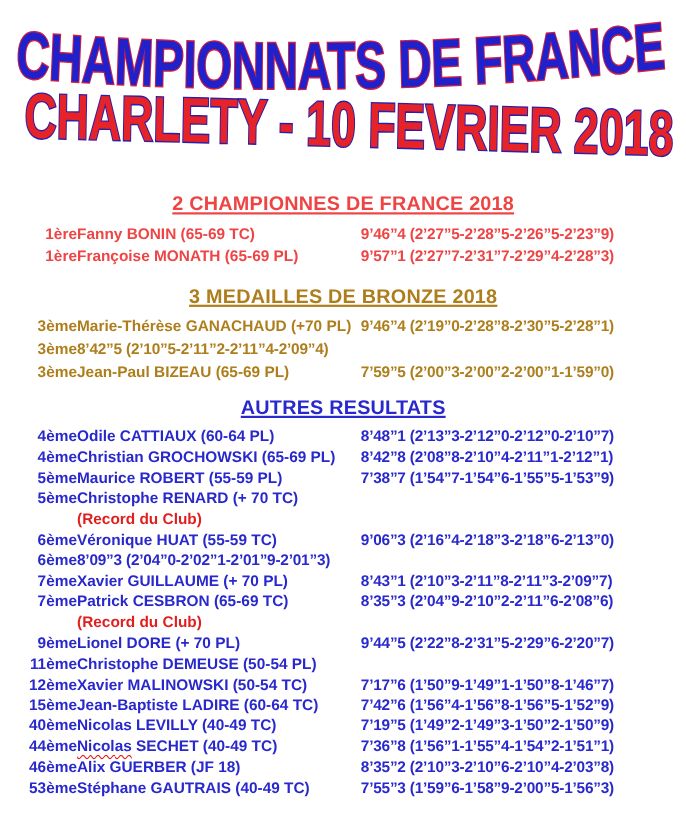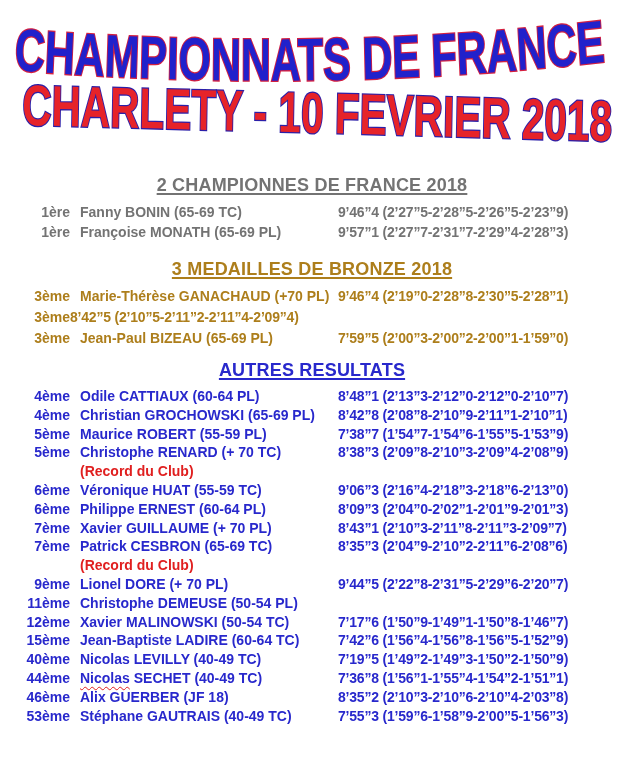--- a/index.html
+++ b/index.html
@@ -67,7 +67,7 @@
   </svg>
 
   <div id="results-host">
-  <section class="section s1" style="color: #737373;">
+  <section class="section s1" style="color: #ef4444;">
     <div class="heading">2 CHAMPIONNES DE FRANCE 2018</div>
     <div class="rows">
   <div class="row">

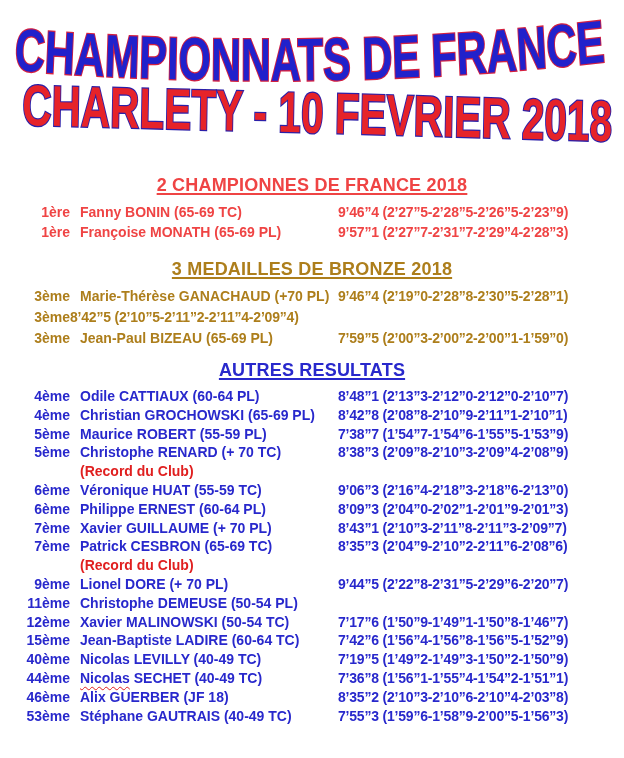--- a/index.html
+++ b/index.html
@@ -26,7 +26,7 @@
   .rows { margin-top:6px; }
   .row { display:flex; white-space:nowrap; font-size:14px; align-items:baseline; }
   .rank { flex:0 0 70px; text-align:right; }
-  .name { margin-left:10px; flex:0 0 258px; }
+  .name { margin-left:0; flex:0 0 258px; }
   .time { flex:1 1 auto; letter-spacing:-0.2px; }
 
   .section.s1 { margin-top:16px; }

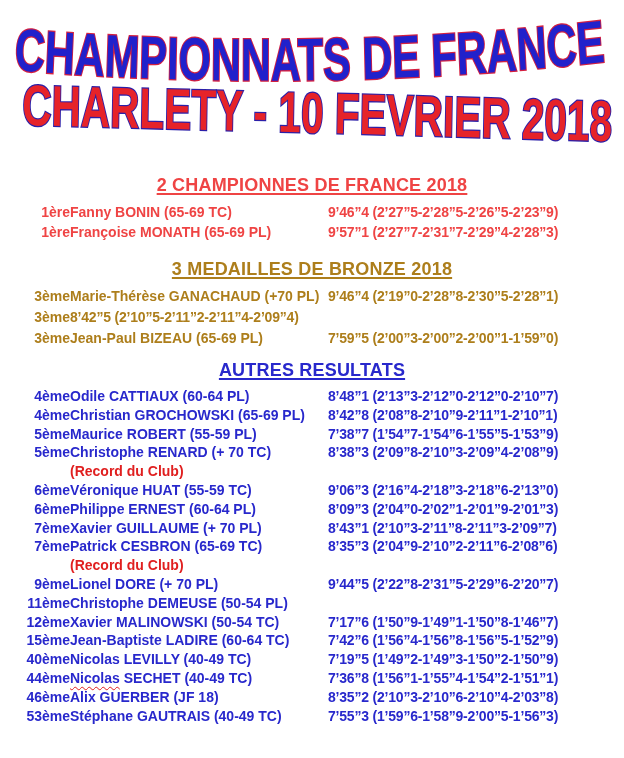--- a/index.html
+++ b/index.html
@@ -118,7 +118,7 @@
   <div class="row">
     <div class="rank">4ème</div>
     <div class="name">Christian GROCHOWSKI (65-69 PL)</div>
-    <div class="time">8’42”8 (2’08”8-2’10”9-2’11”1-2’10”1)</div>
+    <div class="time">8’42”8 (2’08”8-2’10”4-2’11”1-2’12”1)</div>
   </div>
 
   <div class="row">

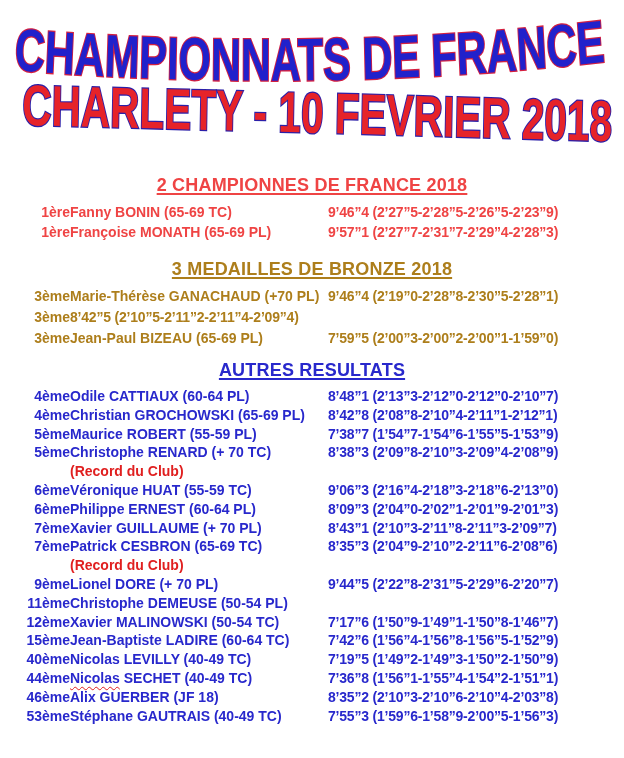--- a/index.html
+++ b/index.html
@@ -130,7 +130,6 @@
   <div class="row">
     <div class="rank">5ème</div>
     <div class="name">Christophe RENARD (+ 70 TC)</div>
-    <div class="time">8’38”3 (2’09”8-2’10”3-2’09”4-2’08”9)</div>
   </div>
 
   <div class="row">

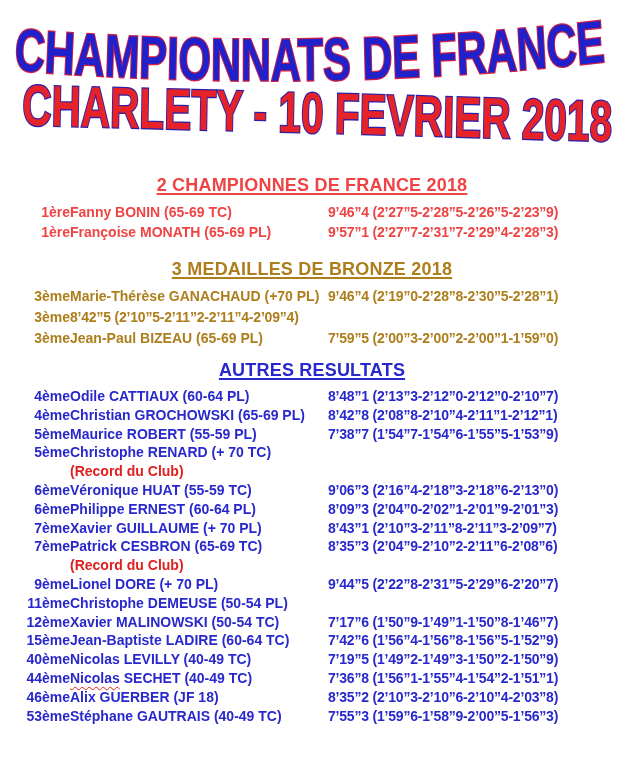--- a/index.html
+++ b/index.html
@@ -145,7 +145,6 @@
 
   <div class="row">
     <div class="rank">6ème</div>
-    <div class="name">Philippe ERNEST (60-64 PL)</div>
     <div class="time">8’09”3 (2’04”0-2’02”1-2’01”9-2’01”3)</div>
   </div>
 

